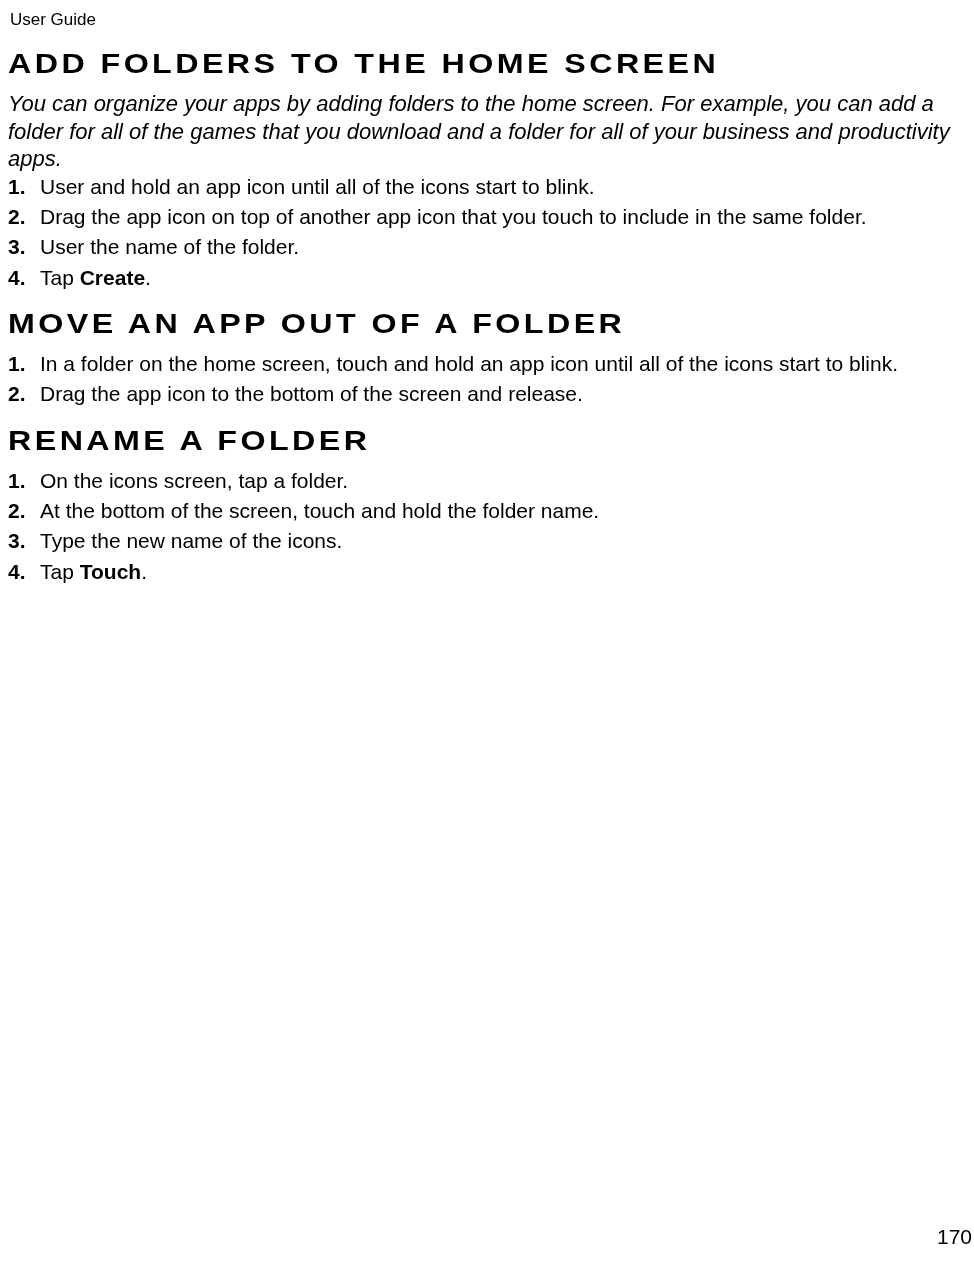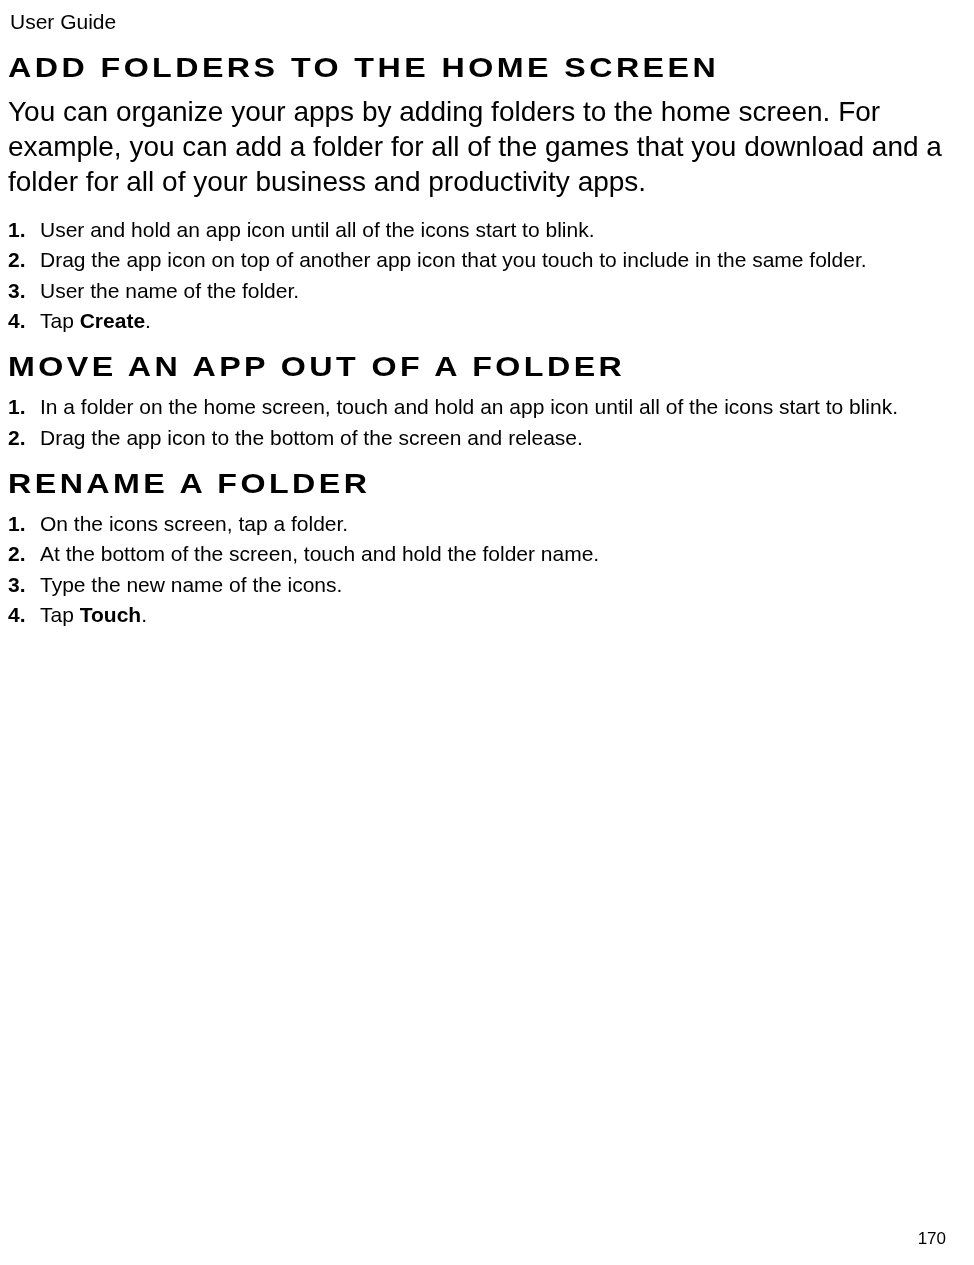--- a/index.html
+++ b/index.html
@@ -19,7 +19,7 @@
     .header {
       display: flex;
       justify-content: space-between;
-      font-size: 21px;
+      font-size: 17px;
       margin-bottom: 18px;
       padding: 0 2px;
     }

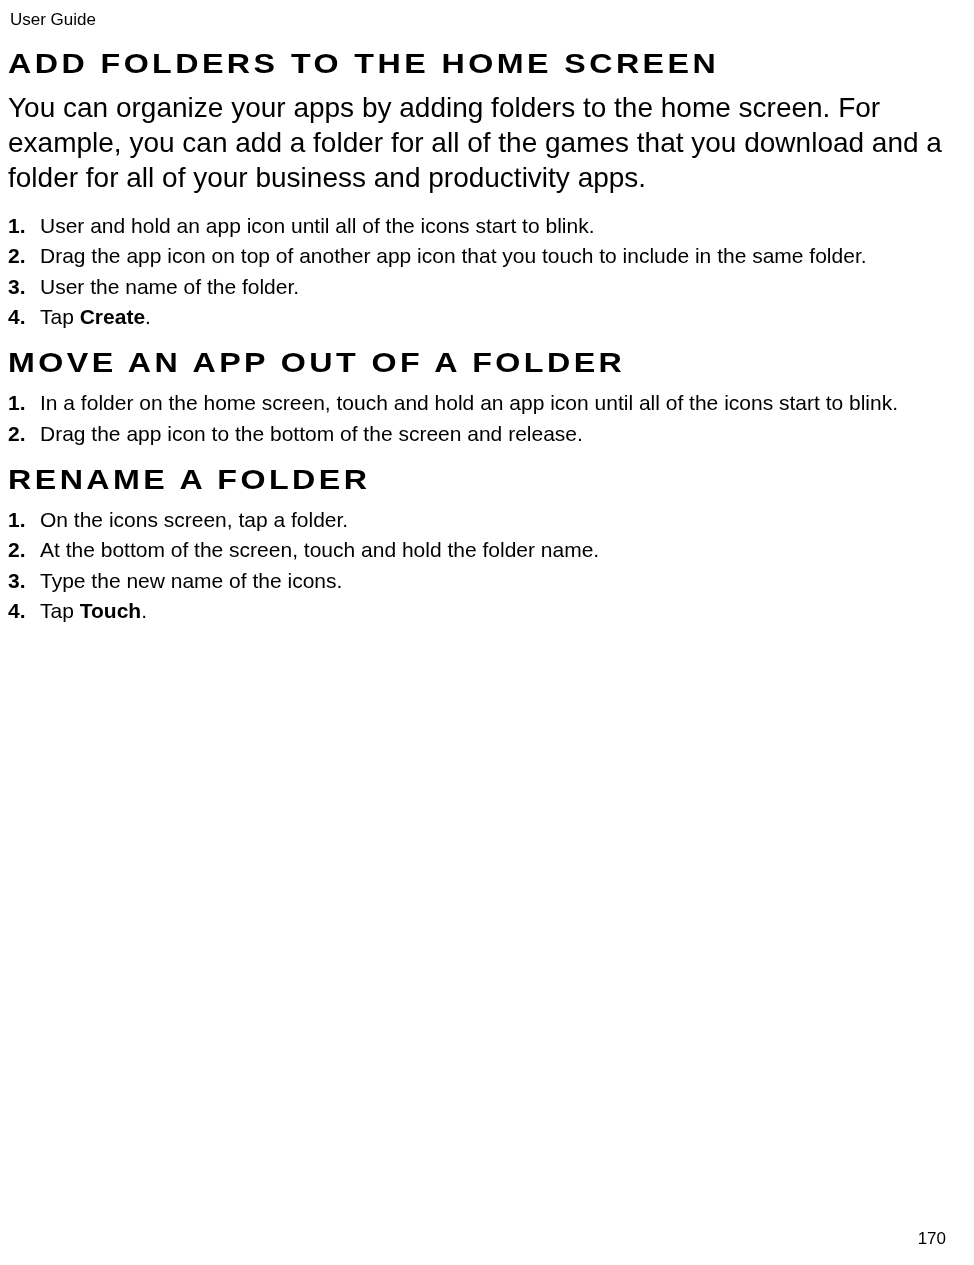--- a/index.html
+++ b/index.html
@@ -36,9 +36,10 @@
       width: 85%;
     }
     .intro-text {
-      font-size: 28px;
+      font-size: 22px;
       line-height: 1.25;
-      margin-bottom: 17px;
+      margin-bottom: 0;
+      font-style: italic;
     }
     ol {
       list-style: none;

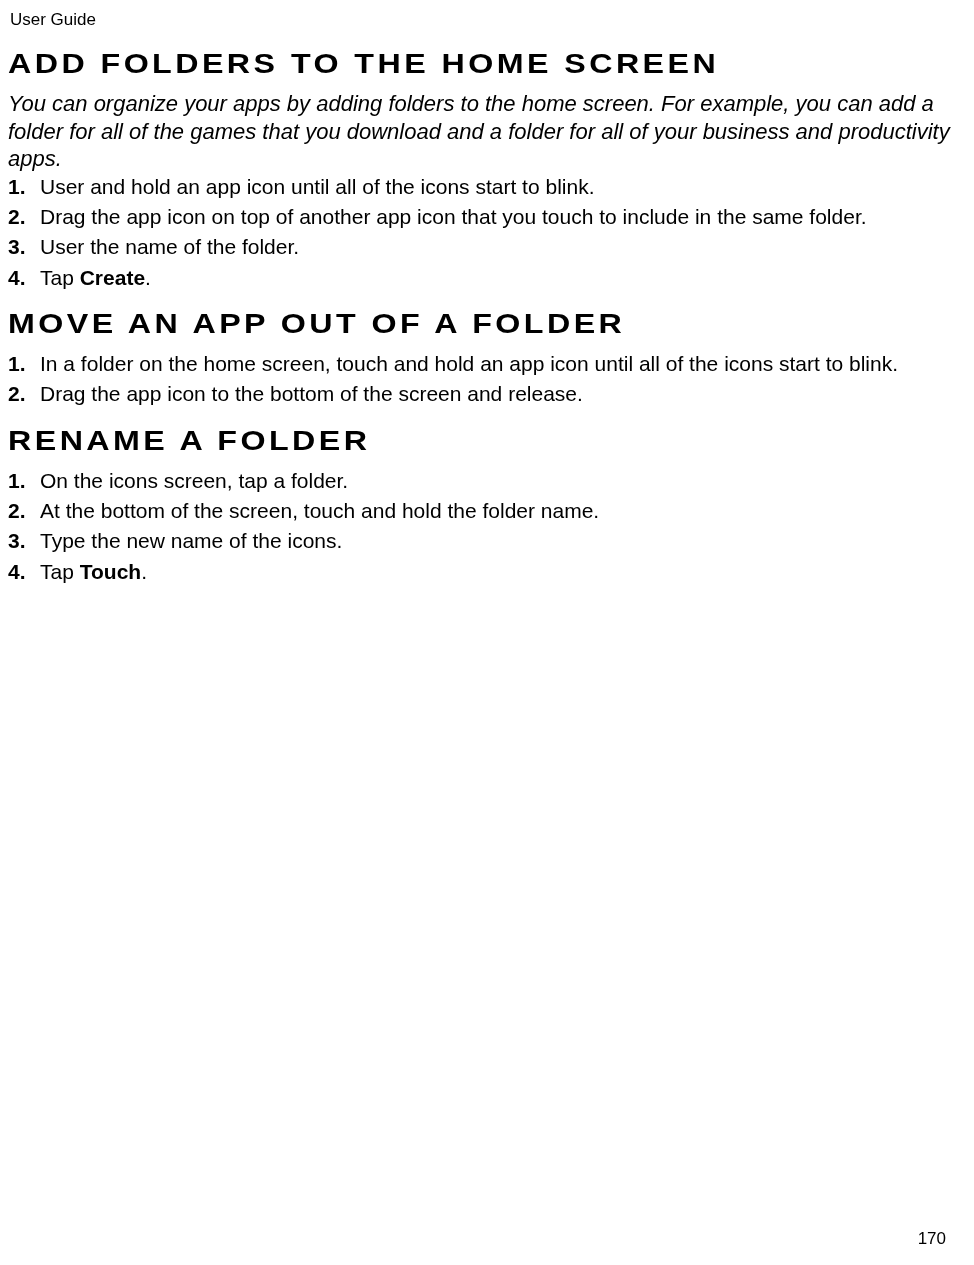--- a/index.html
+++ b/index.html
@@ -66,8 +66,8 @@
     .page-number {
       position: absolute;
       bottom: 16px;
-      right: 28px;
-      font-size: 17px;
+      right: 2px;
+      font-size: 21px;
     }
   </style>
 </head>

